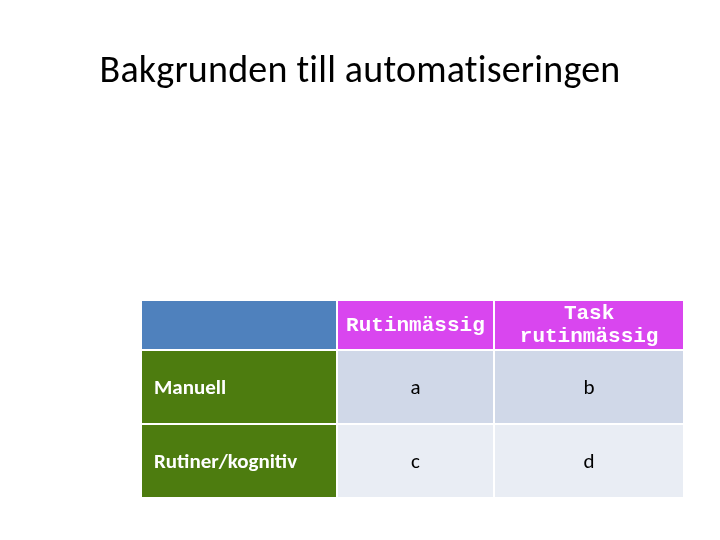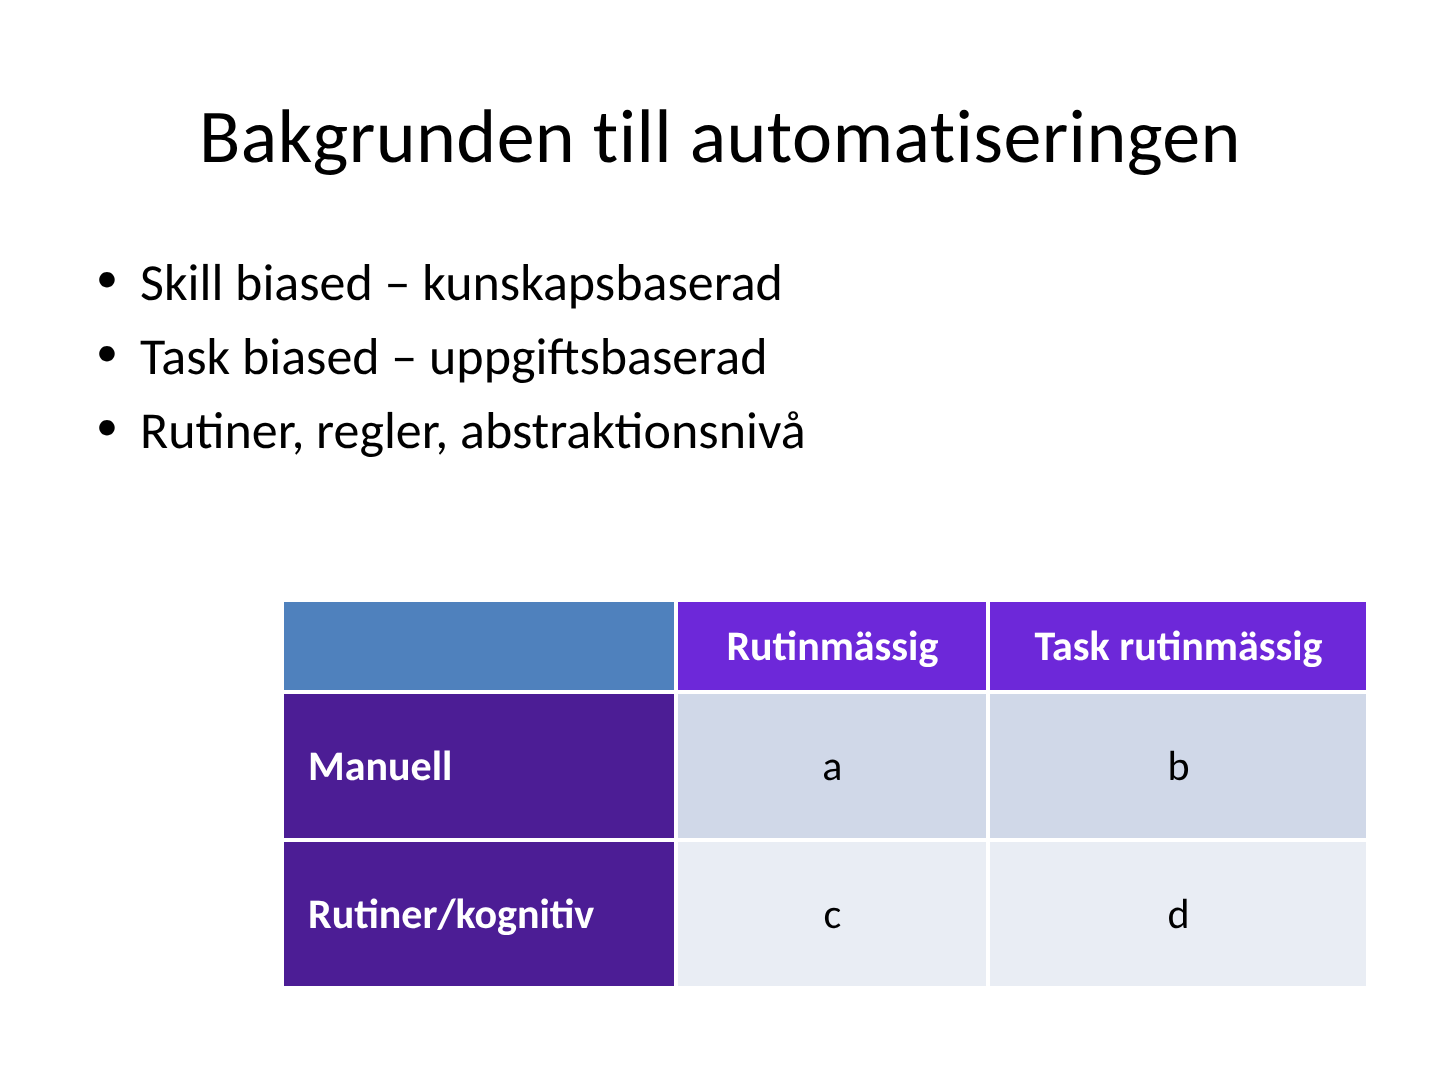--- a/index.html
+++ b/index.html
@@ -93,11 +93,6 @@
 
   <div class="title">Bakgrunden till automatiseringen</div>
 
-  <ul class="bullets">
-    <li>Skill biased – kunskapsbaserad</li>
-    <li>Task biased – uppgiftsbaserad</li>
-    <li>Rutiner, regler, abstraktionsnivå</li>
-  </ul>
 
   <div class="matrix-wrap">
     <table class="matrix">

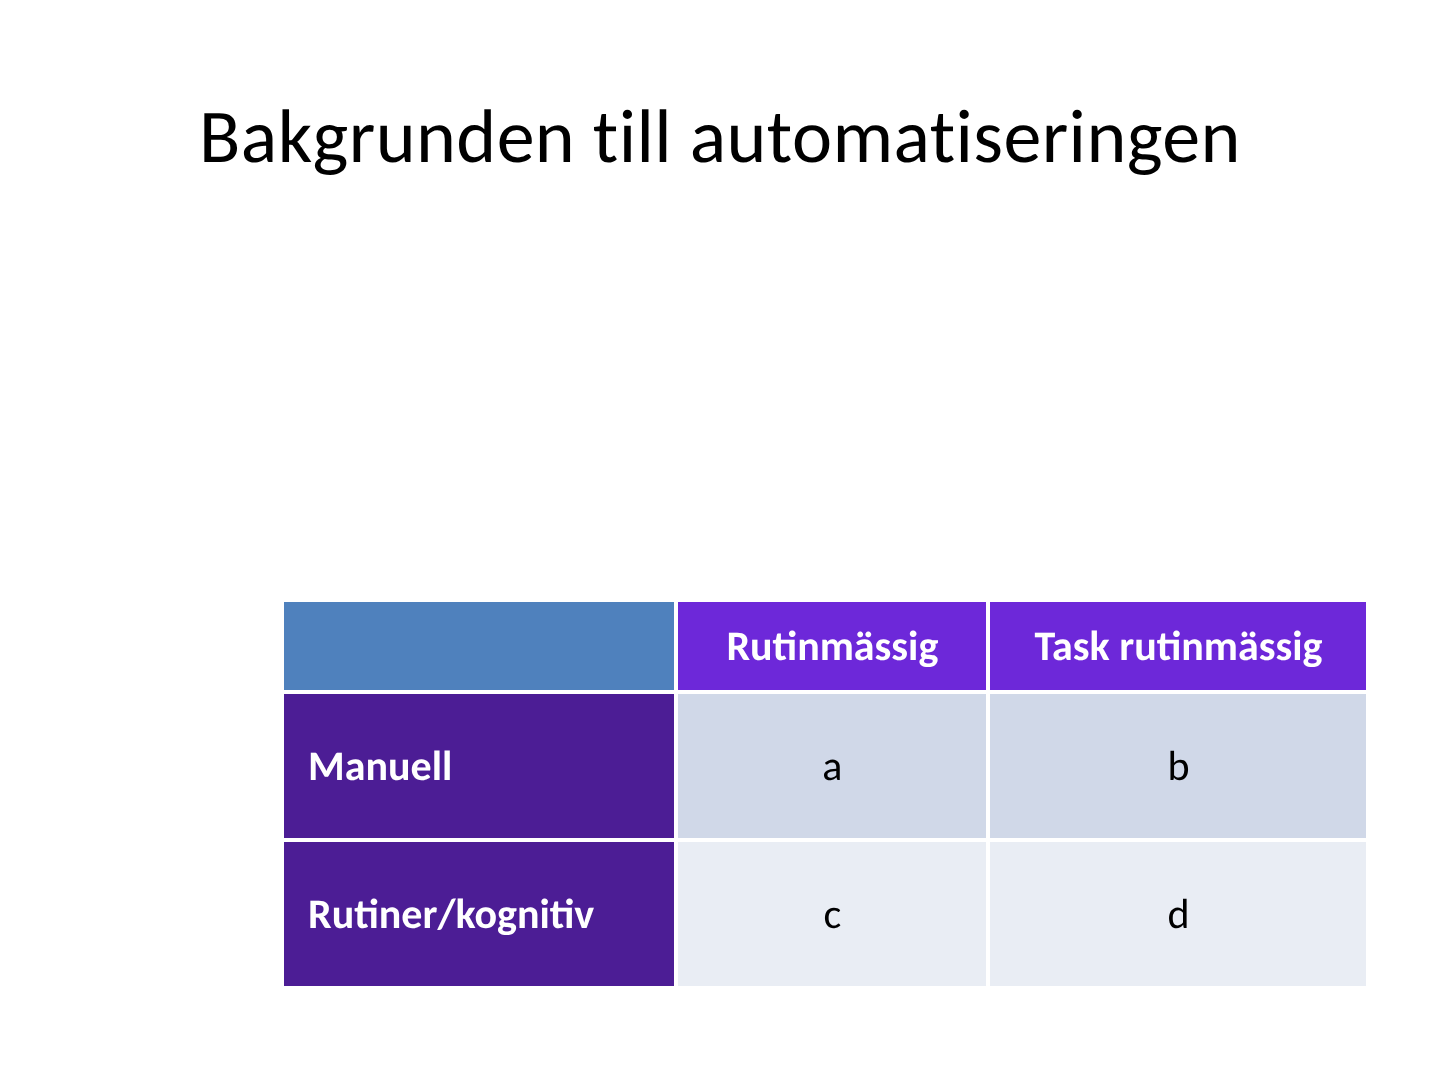--- a/index.html
+++ b/index.html
@@ -67,10 +67,11 @@
     height: 42px;
   }
   .hdr-row th.col {
-    background: #6d28d9;
+    background: #d946ef;
     color: #fff;
     font-weight: 700;
     height: 42px;
+    font-family: Liberation Mono, monospace;
   }
   .hdr-row th.col.c1 { width: 155px; }
   .hdr-row th.col.c2 { width: 190px; }

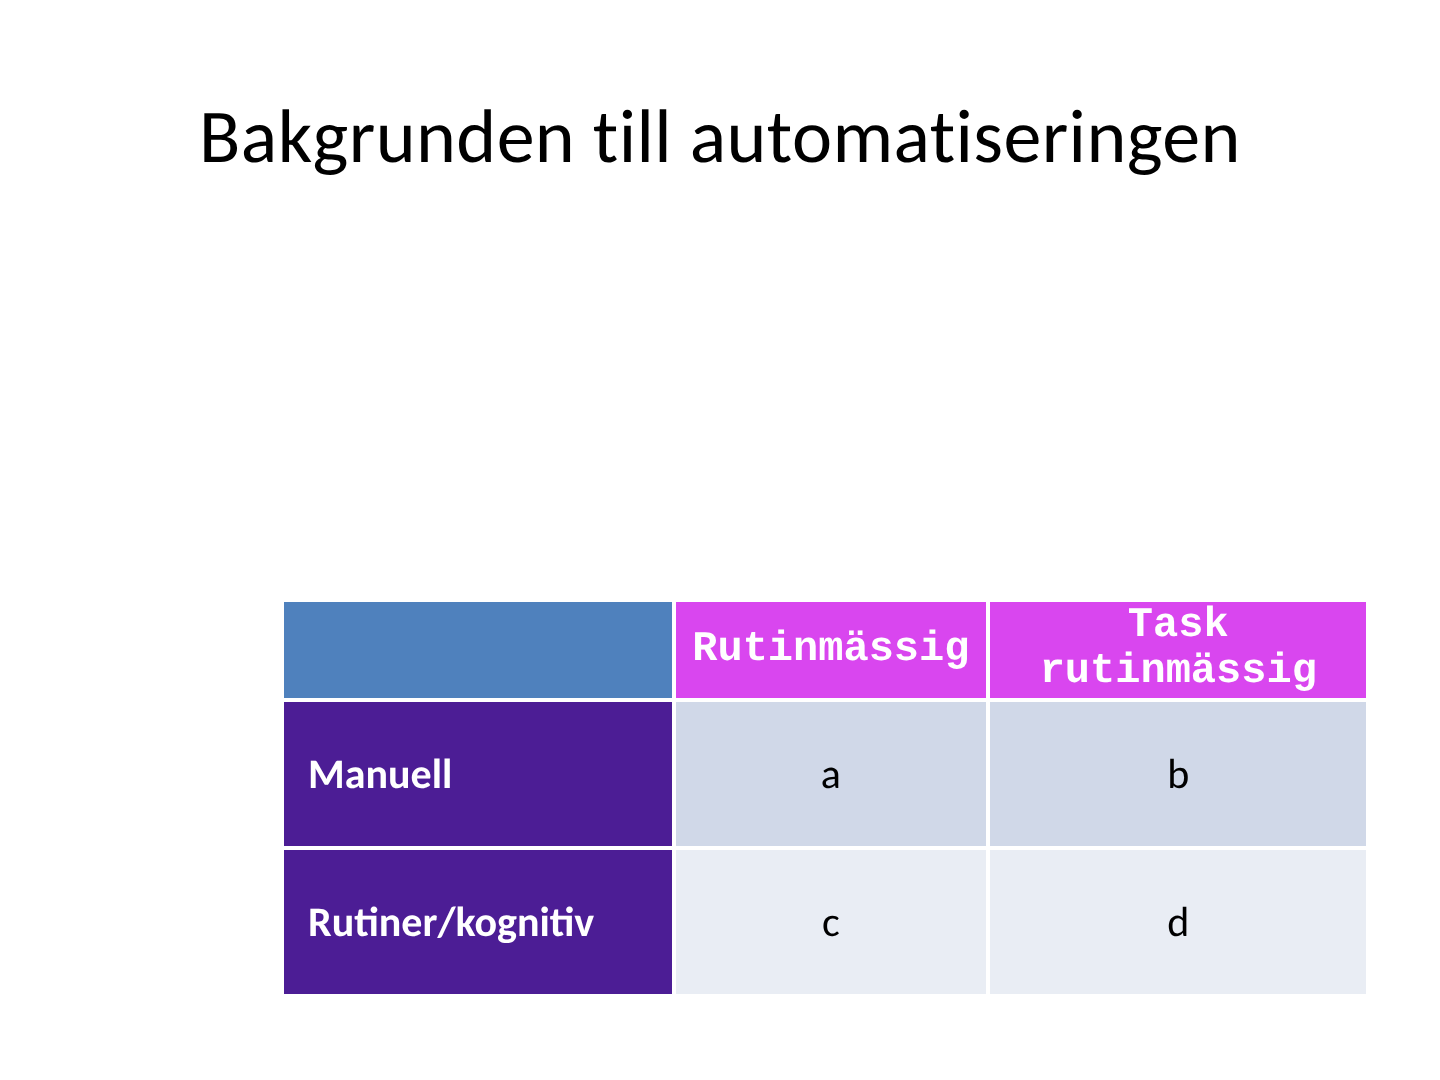--- a/index.html
+++ b/index.html
@@ -76,7 +76,7 @@
   .hdr-row th.col.c1 { width: 155px; }
   .hdr-row th.col.c2 { width: 190px; }
   .rowhdr {
-    background: #4c1d95;
+    background: #4d7c0f;
     color: #fff;
     font-weight: 700;
     text-align: left !important;

